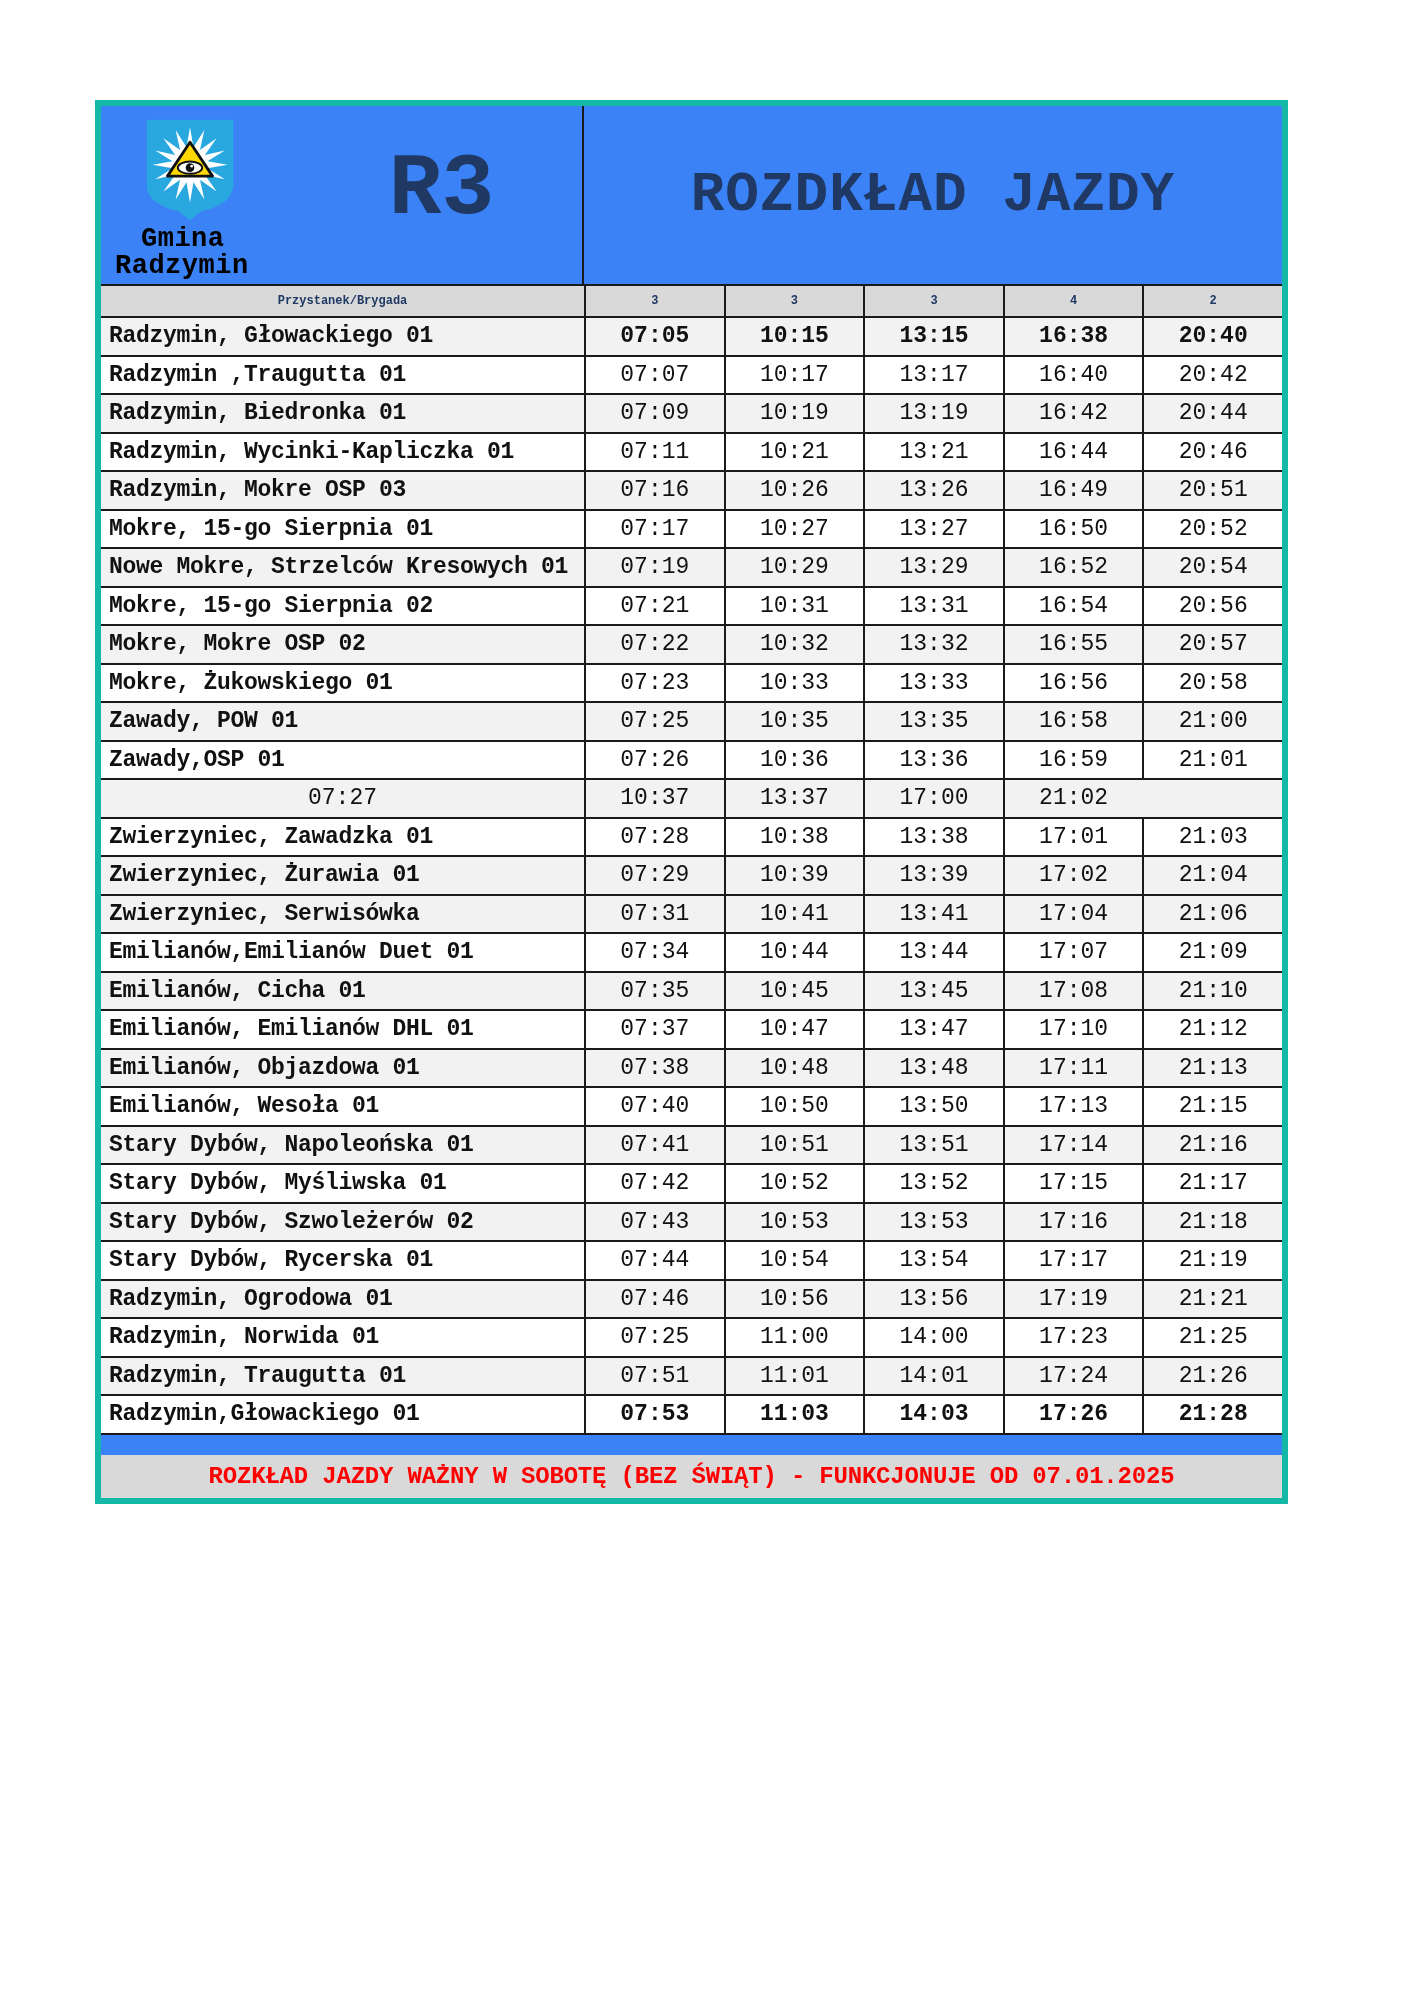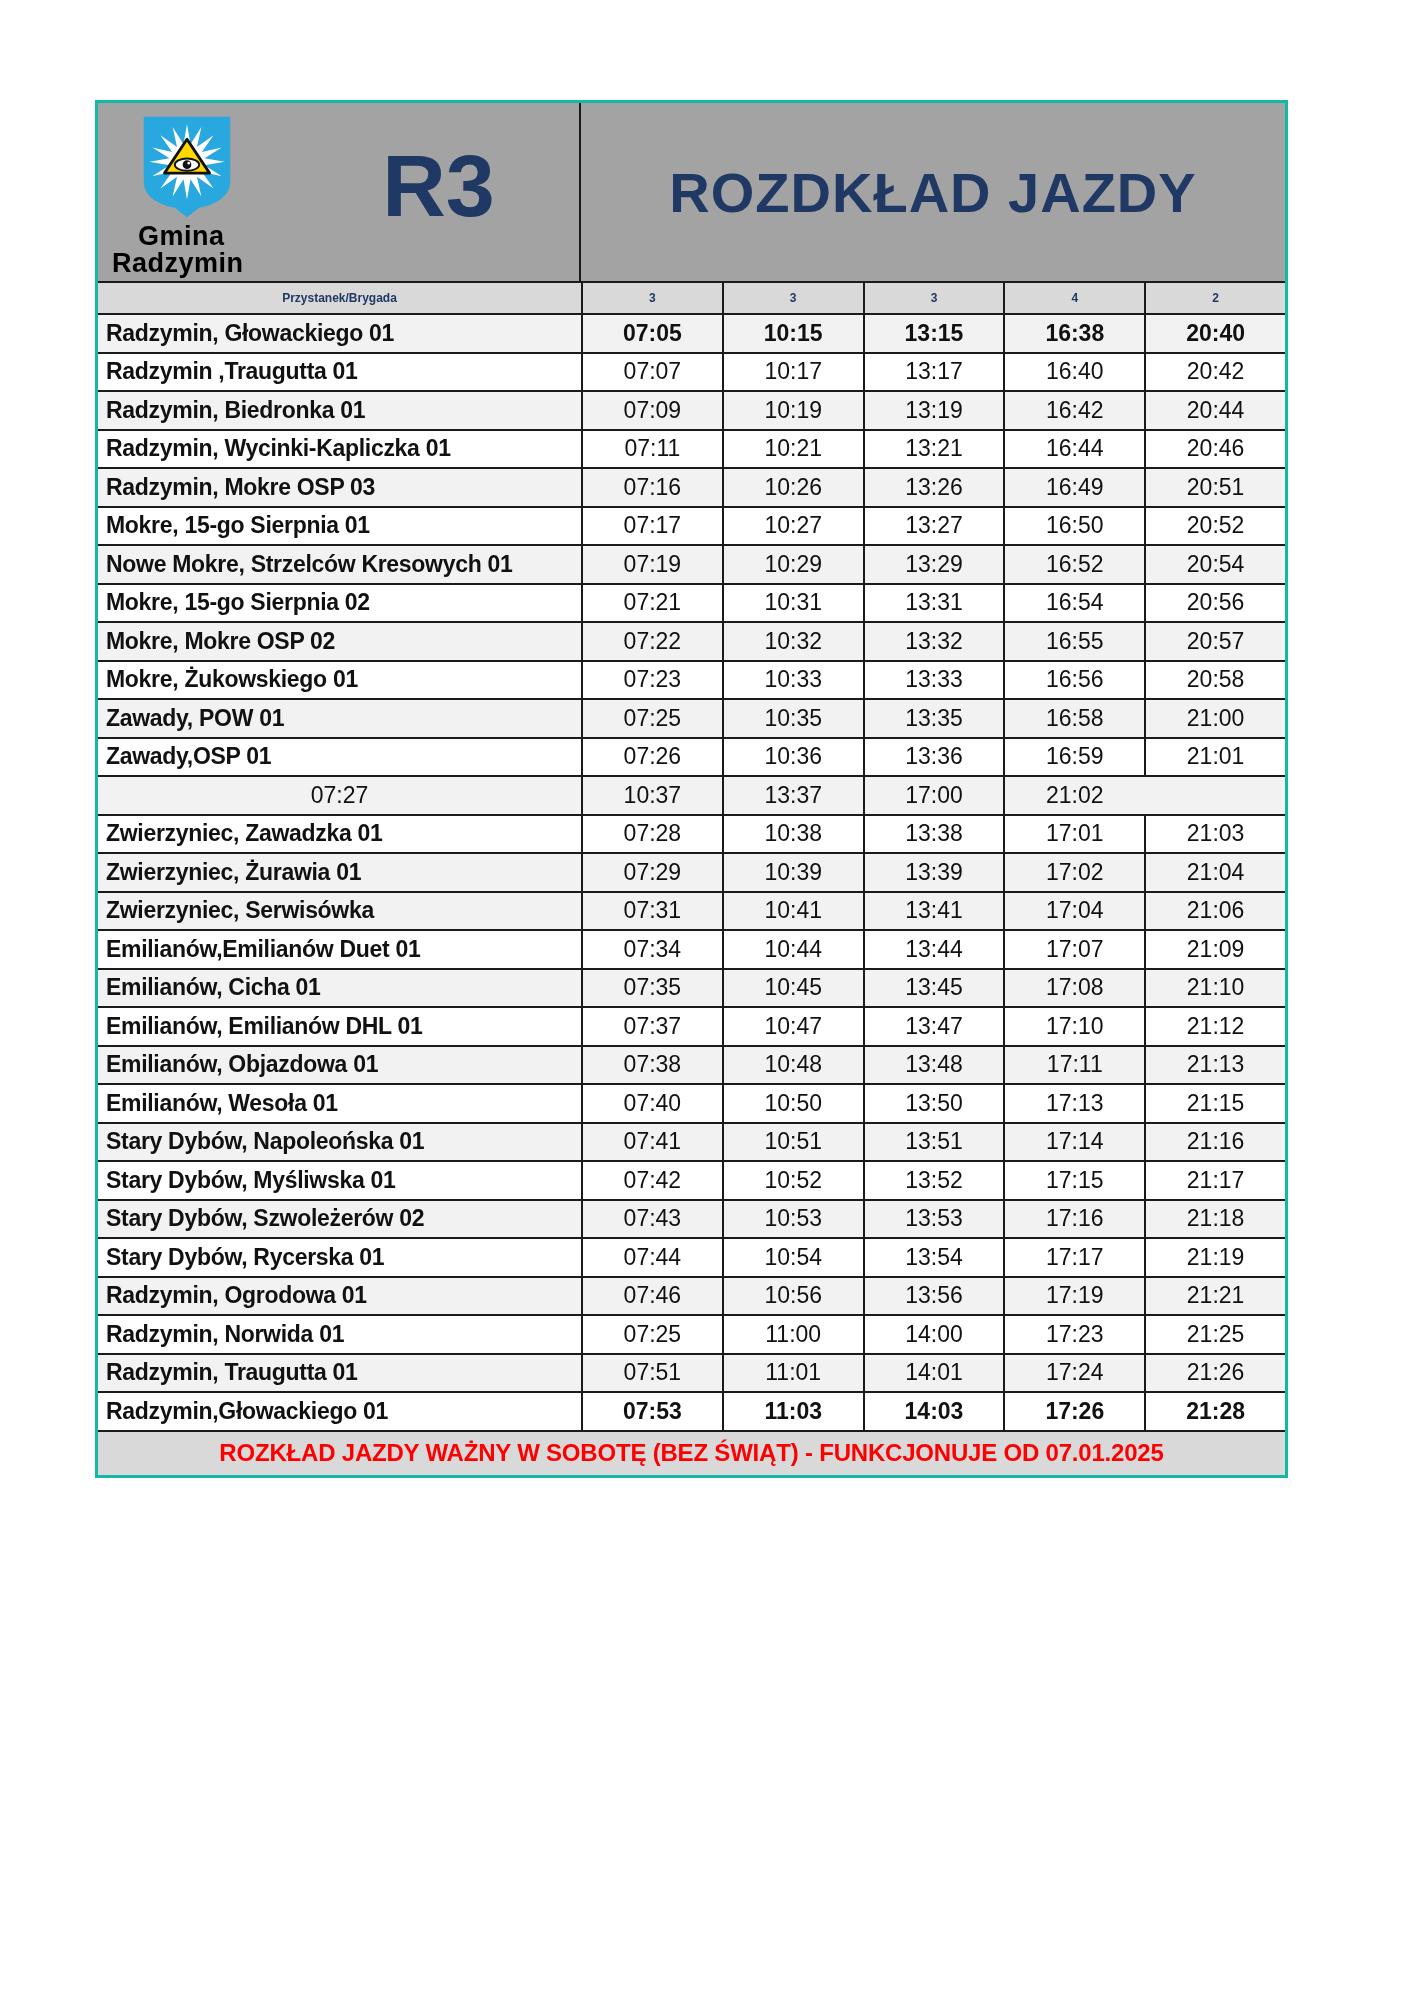--- a/index.html
+++ b/index.html
@@ -19,9 +19,10 @@
     left: 95px;
     top: 100px;
     width: 1193px;
-    border: 3px solid #14b8a6;
+    border: 6px solid #14b8a6;
     box-sizing: border-box;
-    background: #a3a3a3;
+    background: #3b82f6;
+    font-family: Liberation Mono, monospace;
   }
   
   .band {

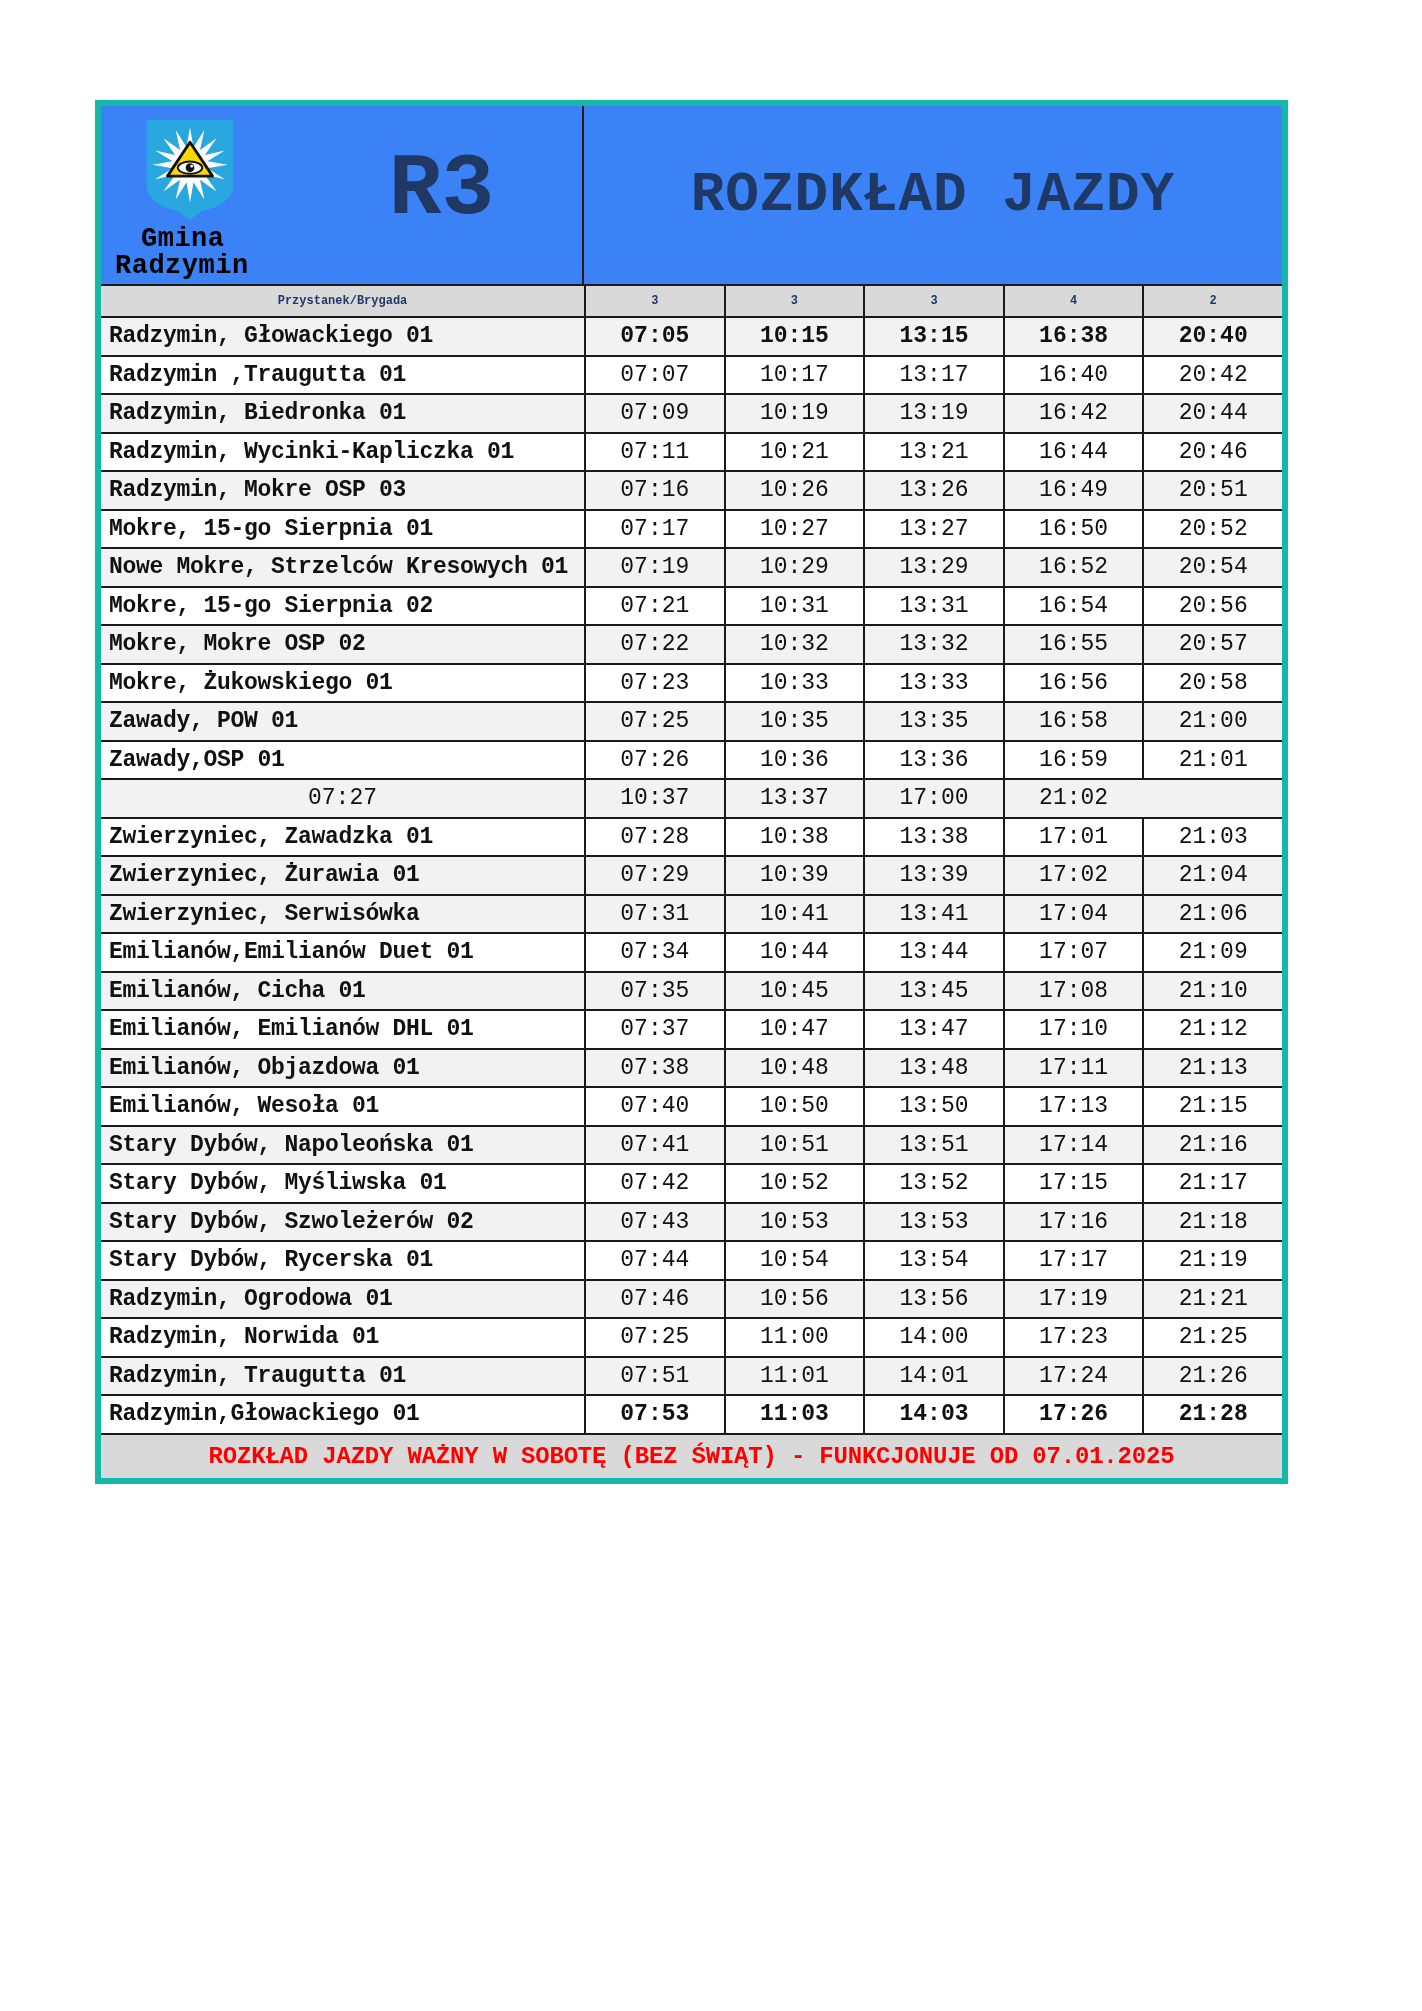--- a/index.html
+++ b/index.html
@@ -125,6 +125,7 @@
     display: flex;
     align-items: center;
     justify-content: center;
+    margin-top: 20px;
   }
   .foot-note {
     color: #ff0000;

